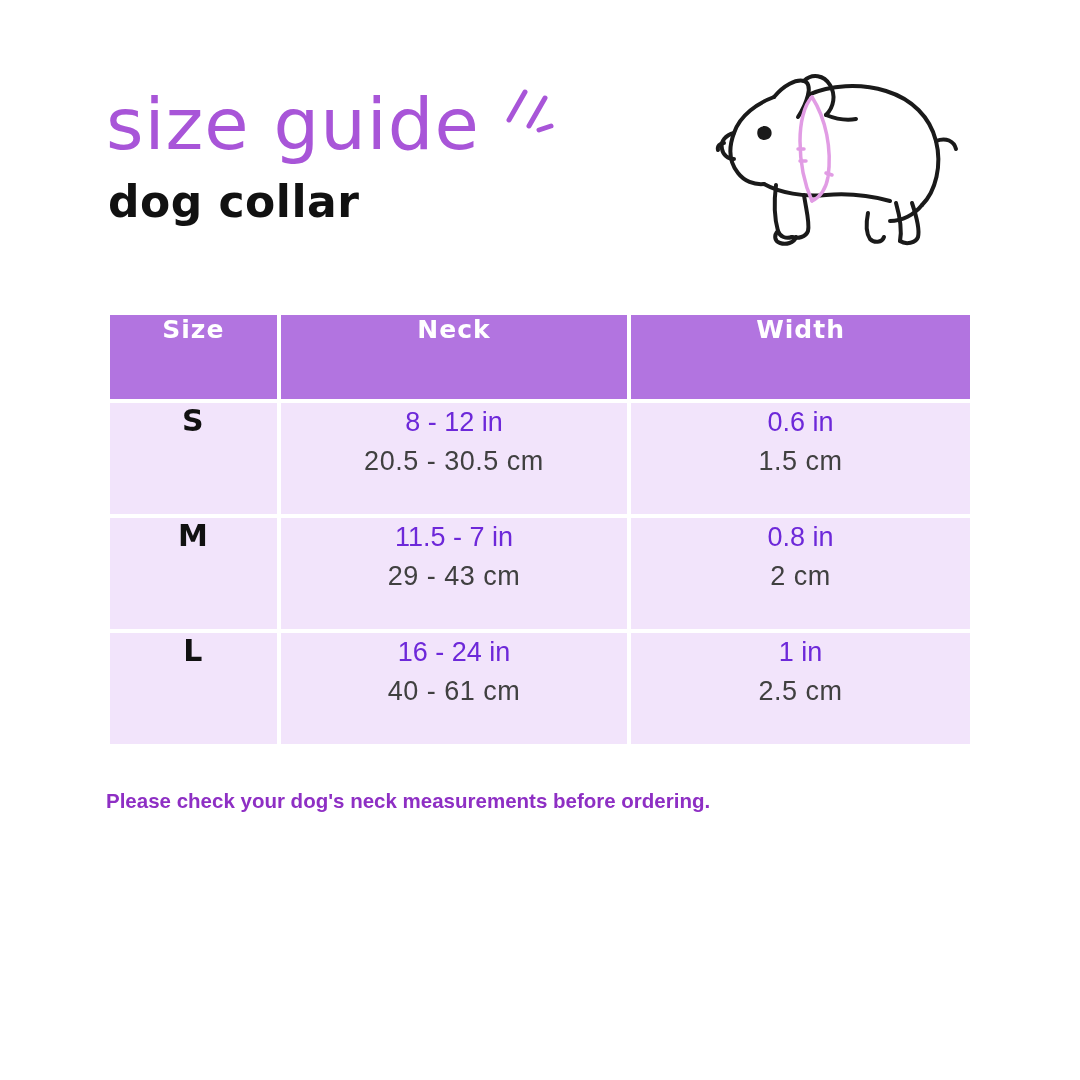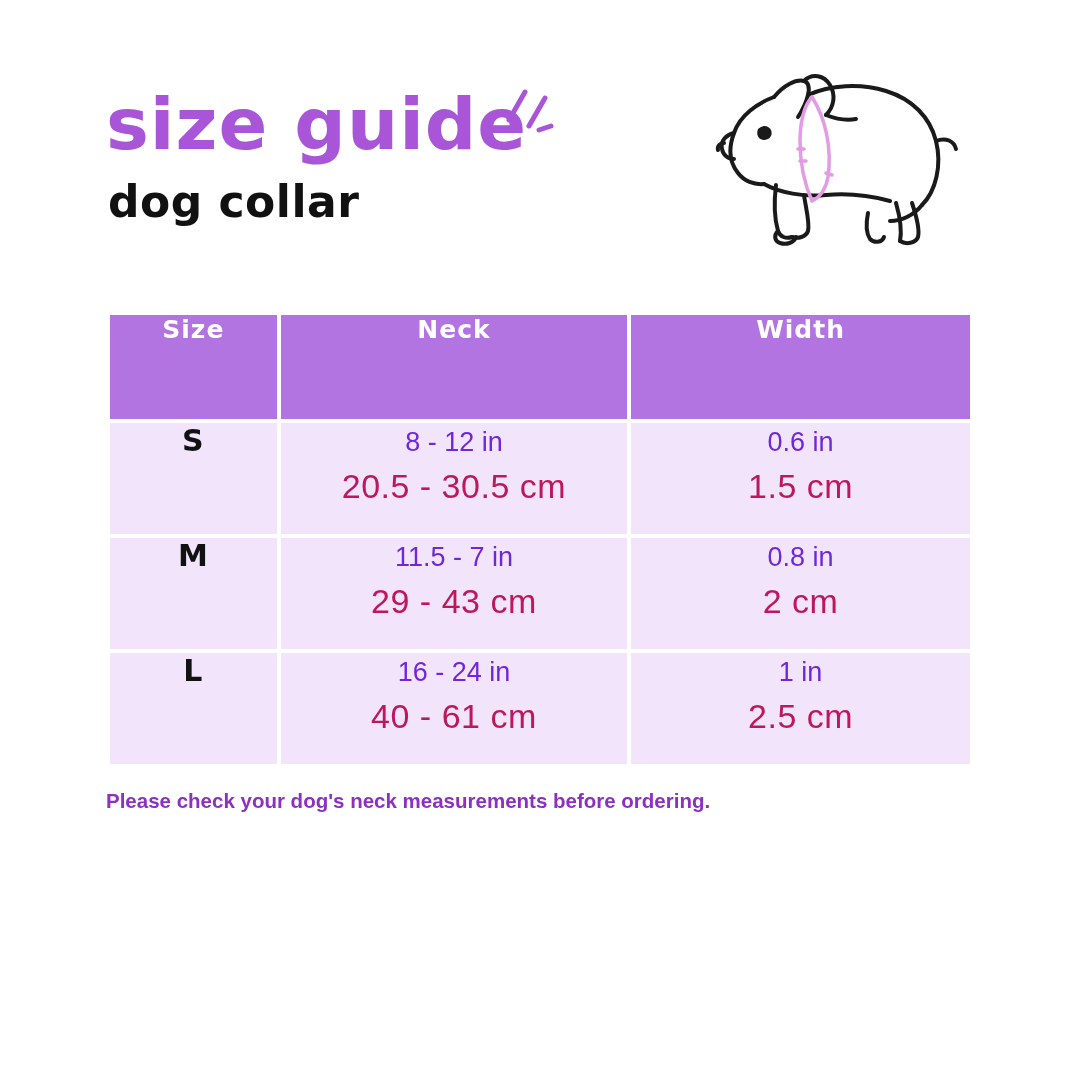--- a/index.html
+++ b/index.html
@@ -26,7 +26,7 @@
   }
   .title {
     font-family: "DejaVu Sans", sans-serif;
-    font-weight: bold;
+    font-weight: normal;
     font-size: 72px;
     line-height: 0.95;
     color: #a855d8;

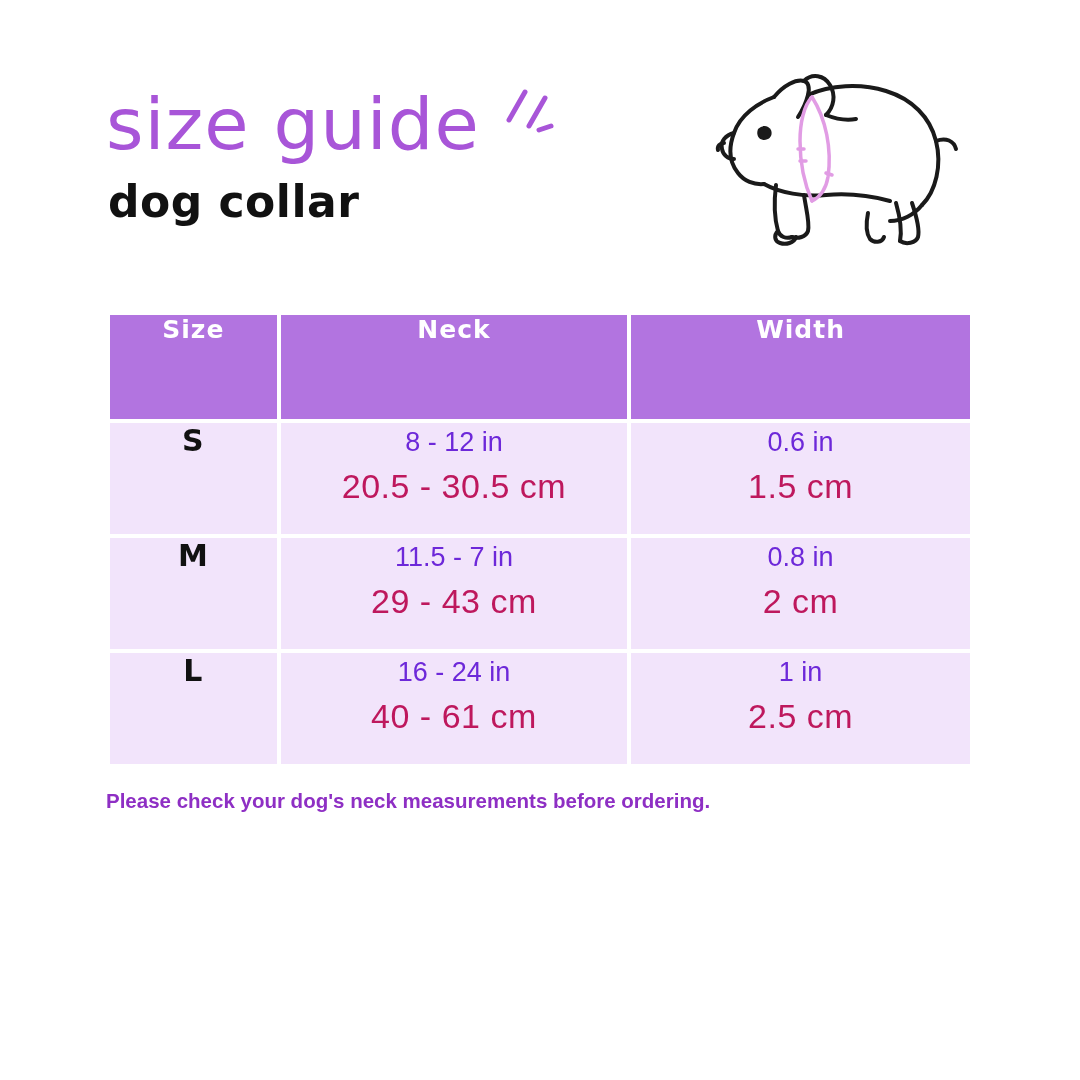--- a/index.html
+++ b/index.html
@@ -79,7 +79,7 @@
   }
   .th-cell {
     background: #b274e0;
-    height: 104px;
+    height: 84px;
     color: #ffffff;
     font-family: "DejaVu Sans", sans-serif;
     font-weight: bold;

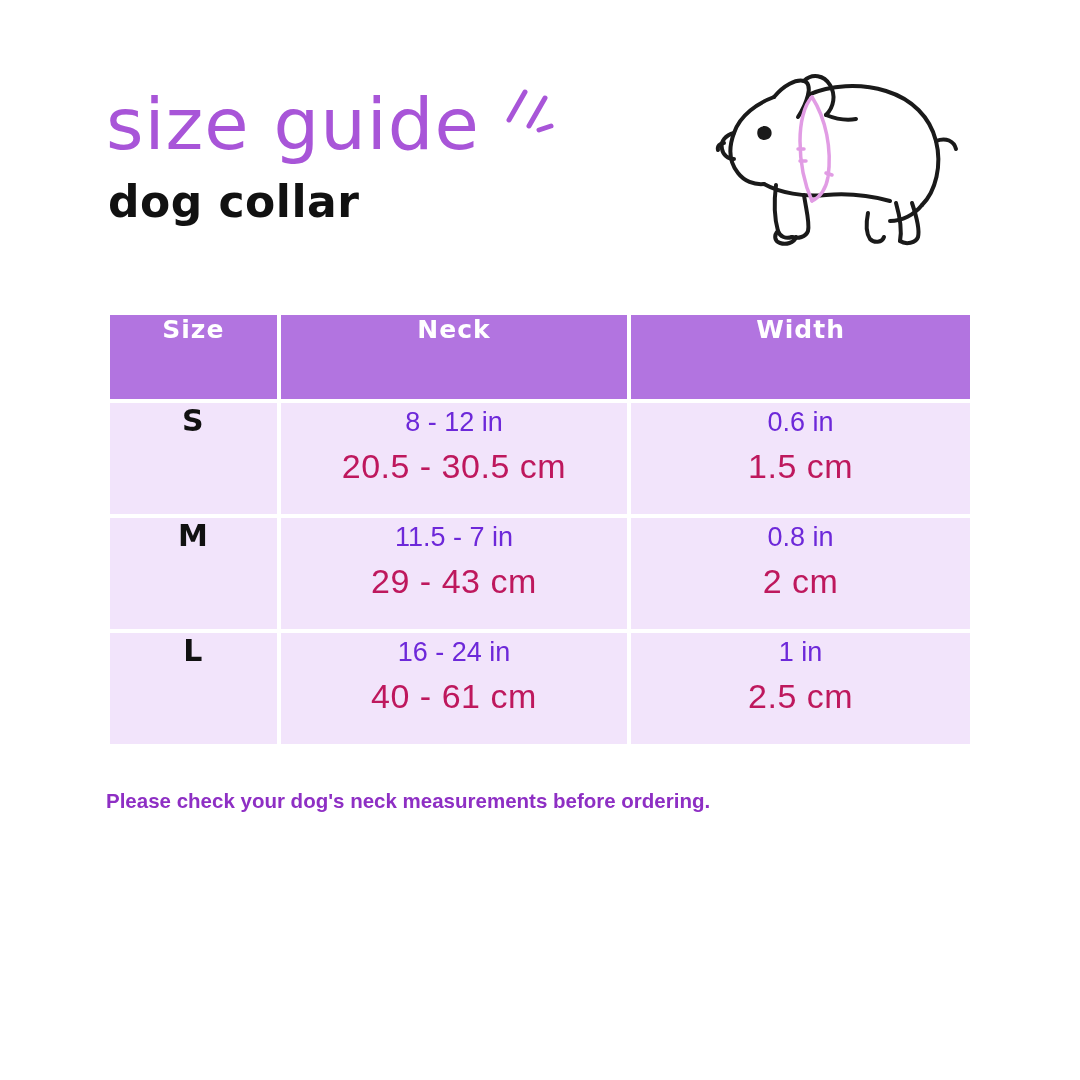--- a/index.html
+++ b/index.html
@@ -107,8 +107,8 @@
     line-height: 1.45;
   }
   .val-cm {
-    font-size: 34px;
-    color: #be185d;
+    font-size: 27px;
+    color: #404040;
     line-height: 1.45;
     letter-spacing: 0.5px;
   }

